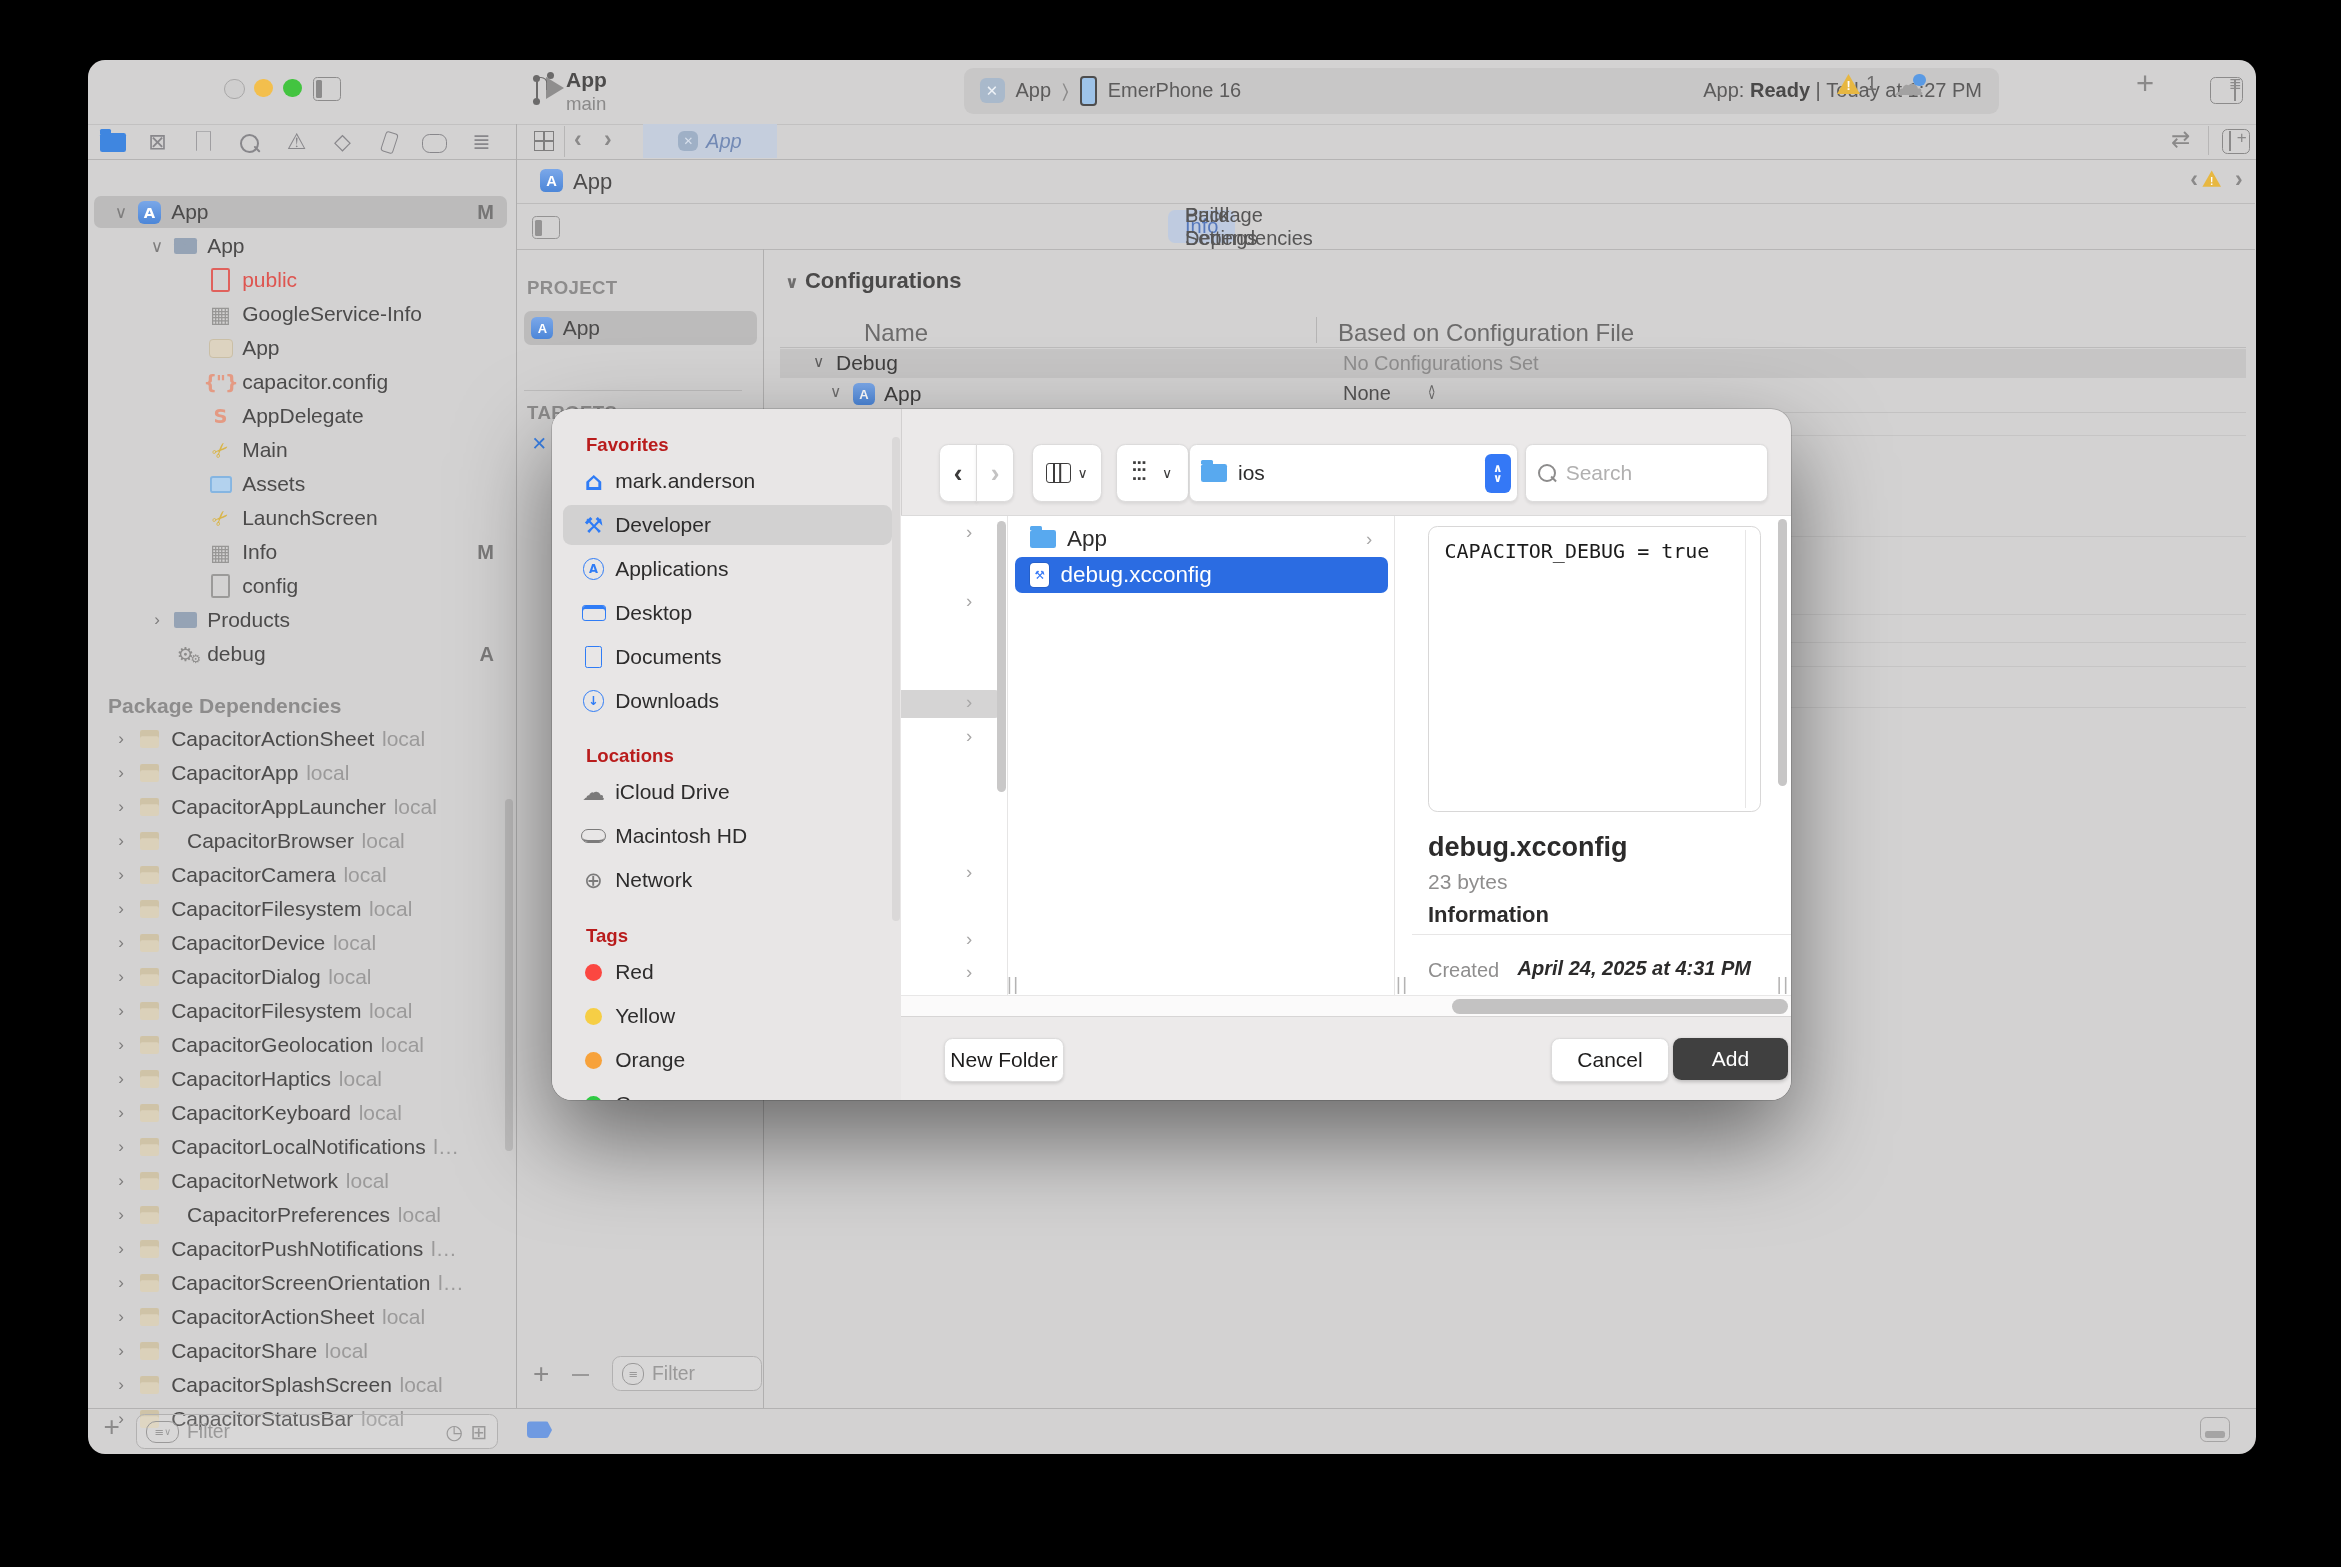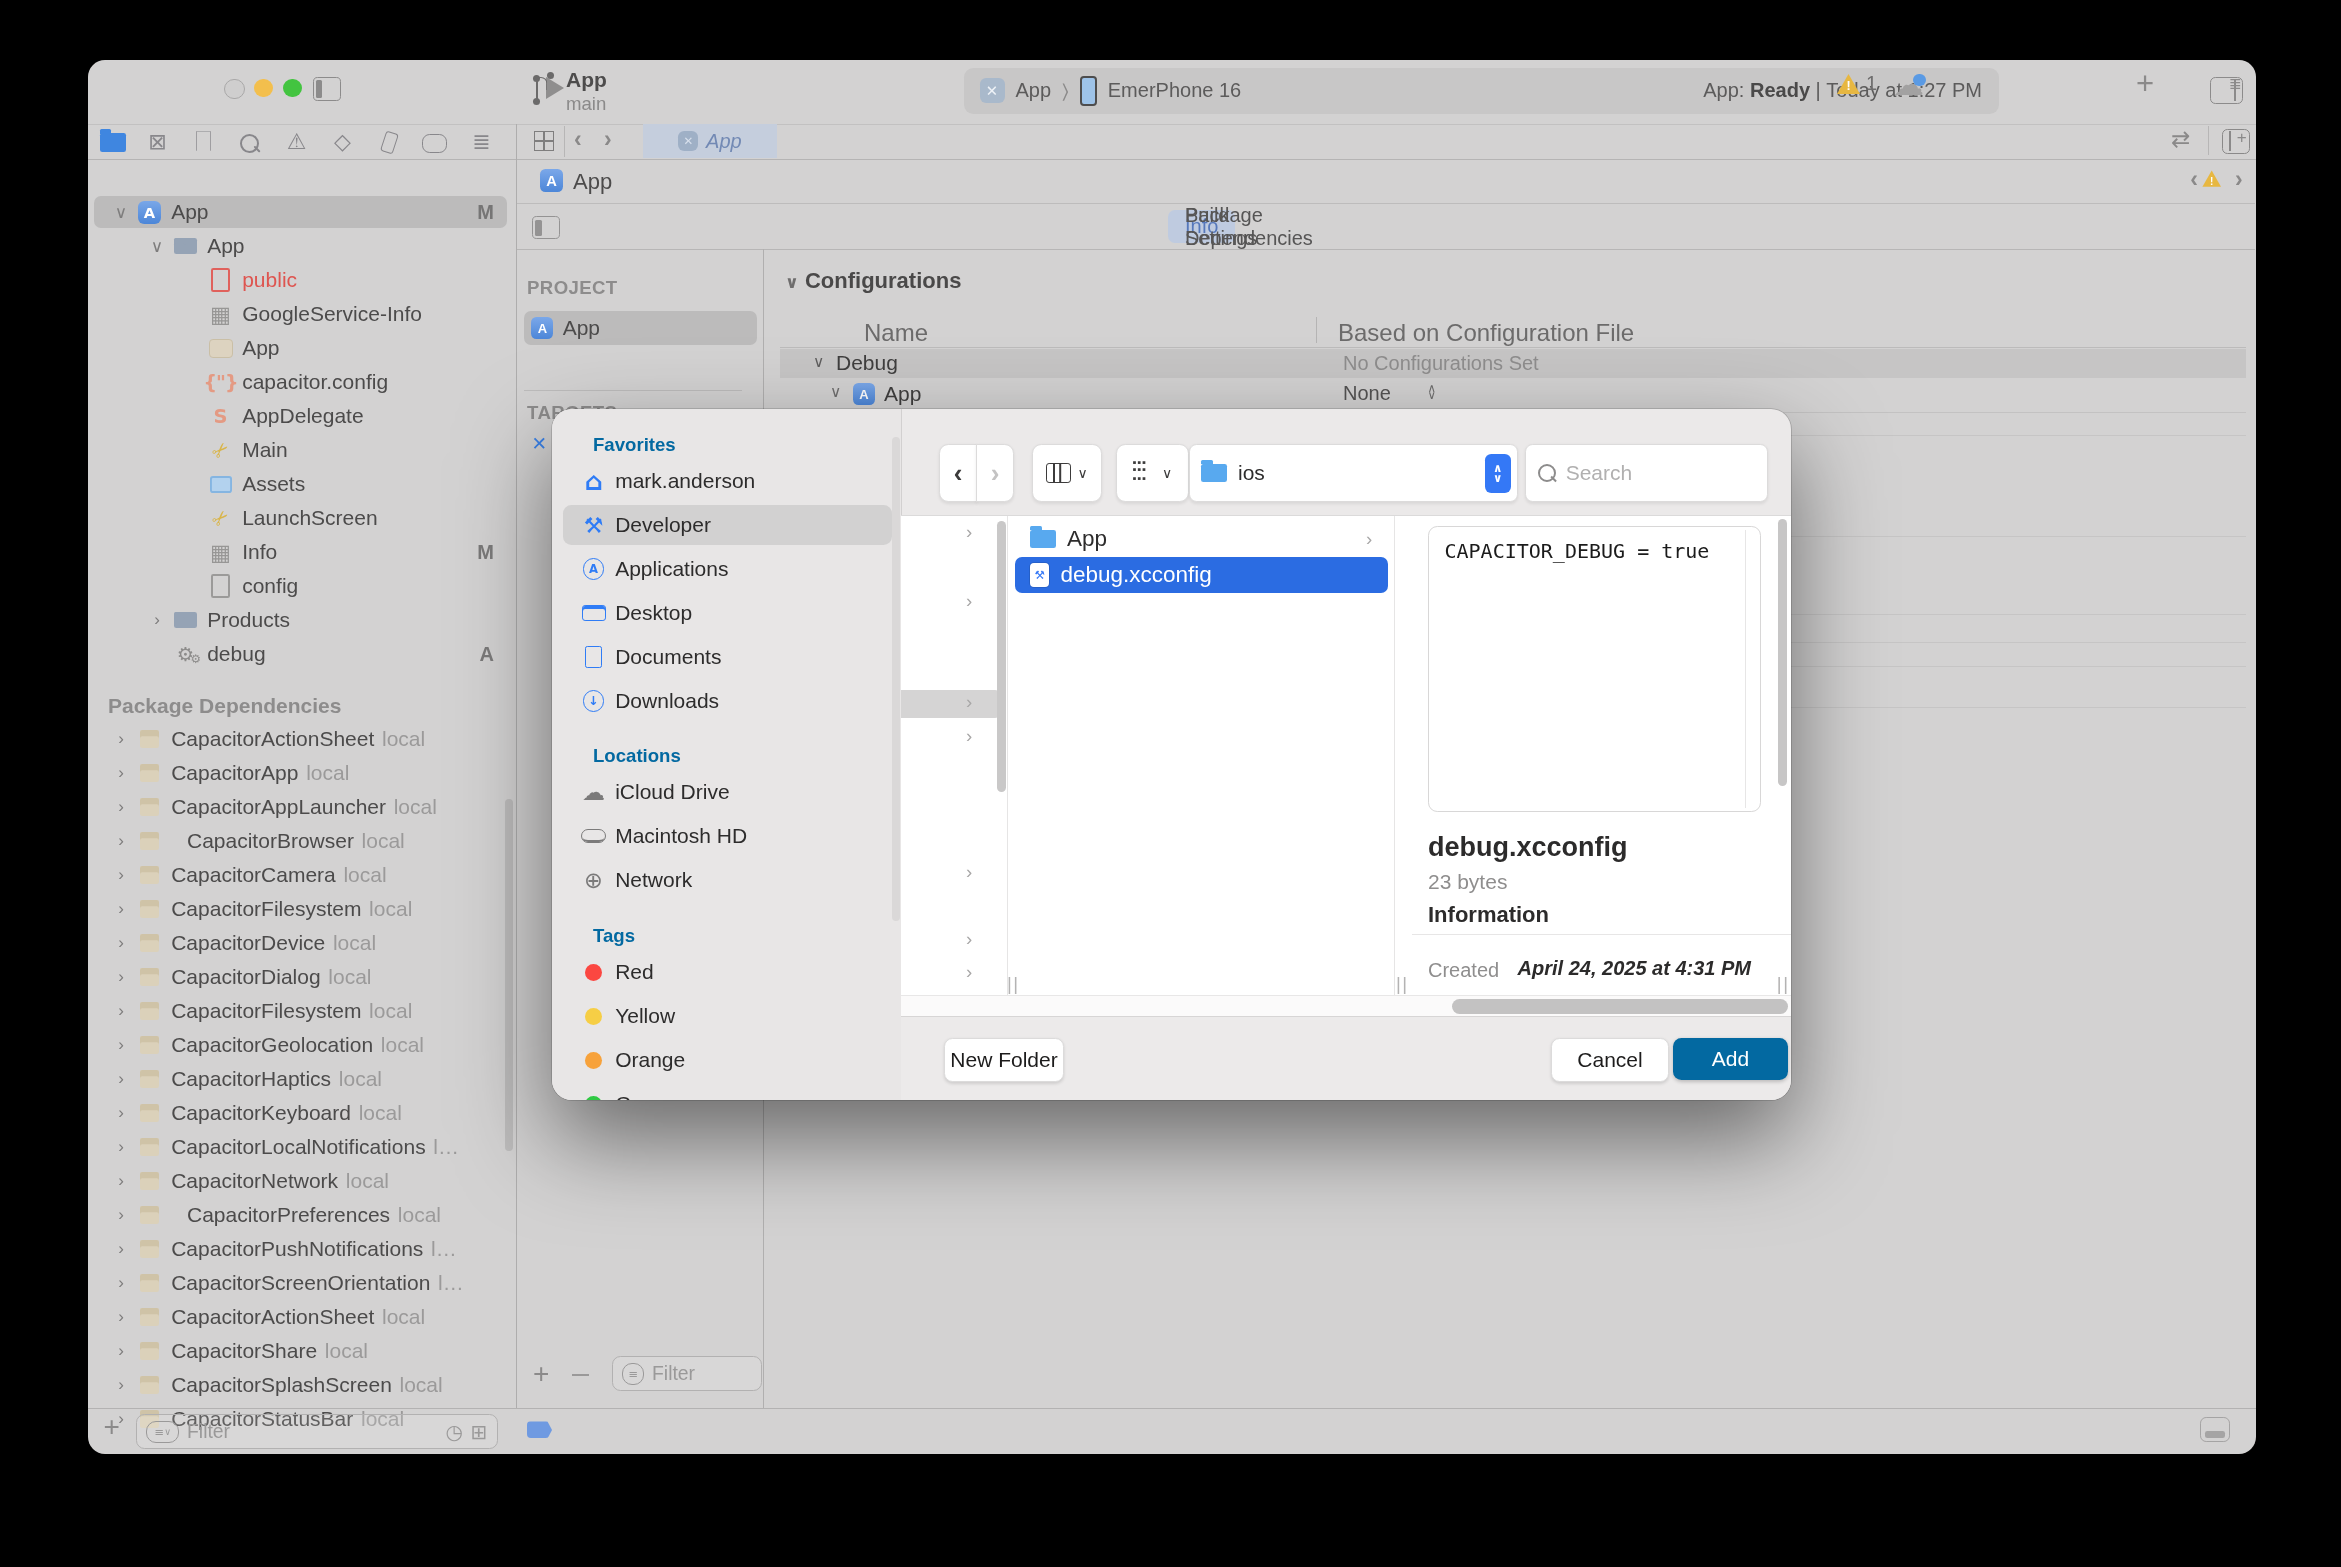--- a/index.html
+++ b/index.html
@@ -140,7 +140,7 @@
   .dialog{position:absolute;left:464px;top:349px;width:1239px;height:691px;border-radius:20px;background:#ebe9e9;
           box-shadow:0 39px 93px rgba(0,0,0,.5),0 0 0 0.8px rgba(0,0,0,.18);overflow:hidden;}
   .dsb{position:absolute;left:0;top:0;width:349px;height:100%;background:#e8e6e6;border-right:0.8px solid #d2d0d0;overflow:hidden;}
-  .dsb-label{position:absolute;left:41px;font-size:18.6px;font-weight:bold;color:#0369a1;}
+  .dsb-label{position:absolute;left:34px;font-size:18.6px;font-weight:bold;color:#b91c1c;}
   .dsb-list{position:absolute;left:0;right:0;}
   .dsb-row{display:flex;align-items:center;height:44px;padding-left:26px;font-size:21px;color:#2d2c2c;gap:6.2px;position:relative;}
   .dsb-row.sel::before{content:"";position:absolute;left:11px;right:9.3px;top:2.3px;bottom:2.3px;background:#d2d1d1;border-radius:8.5px;z-index:0;}

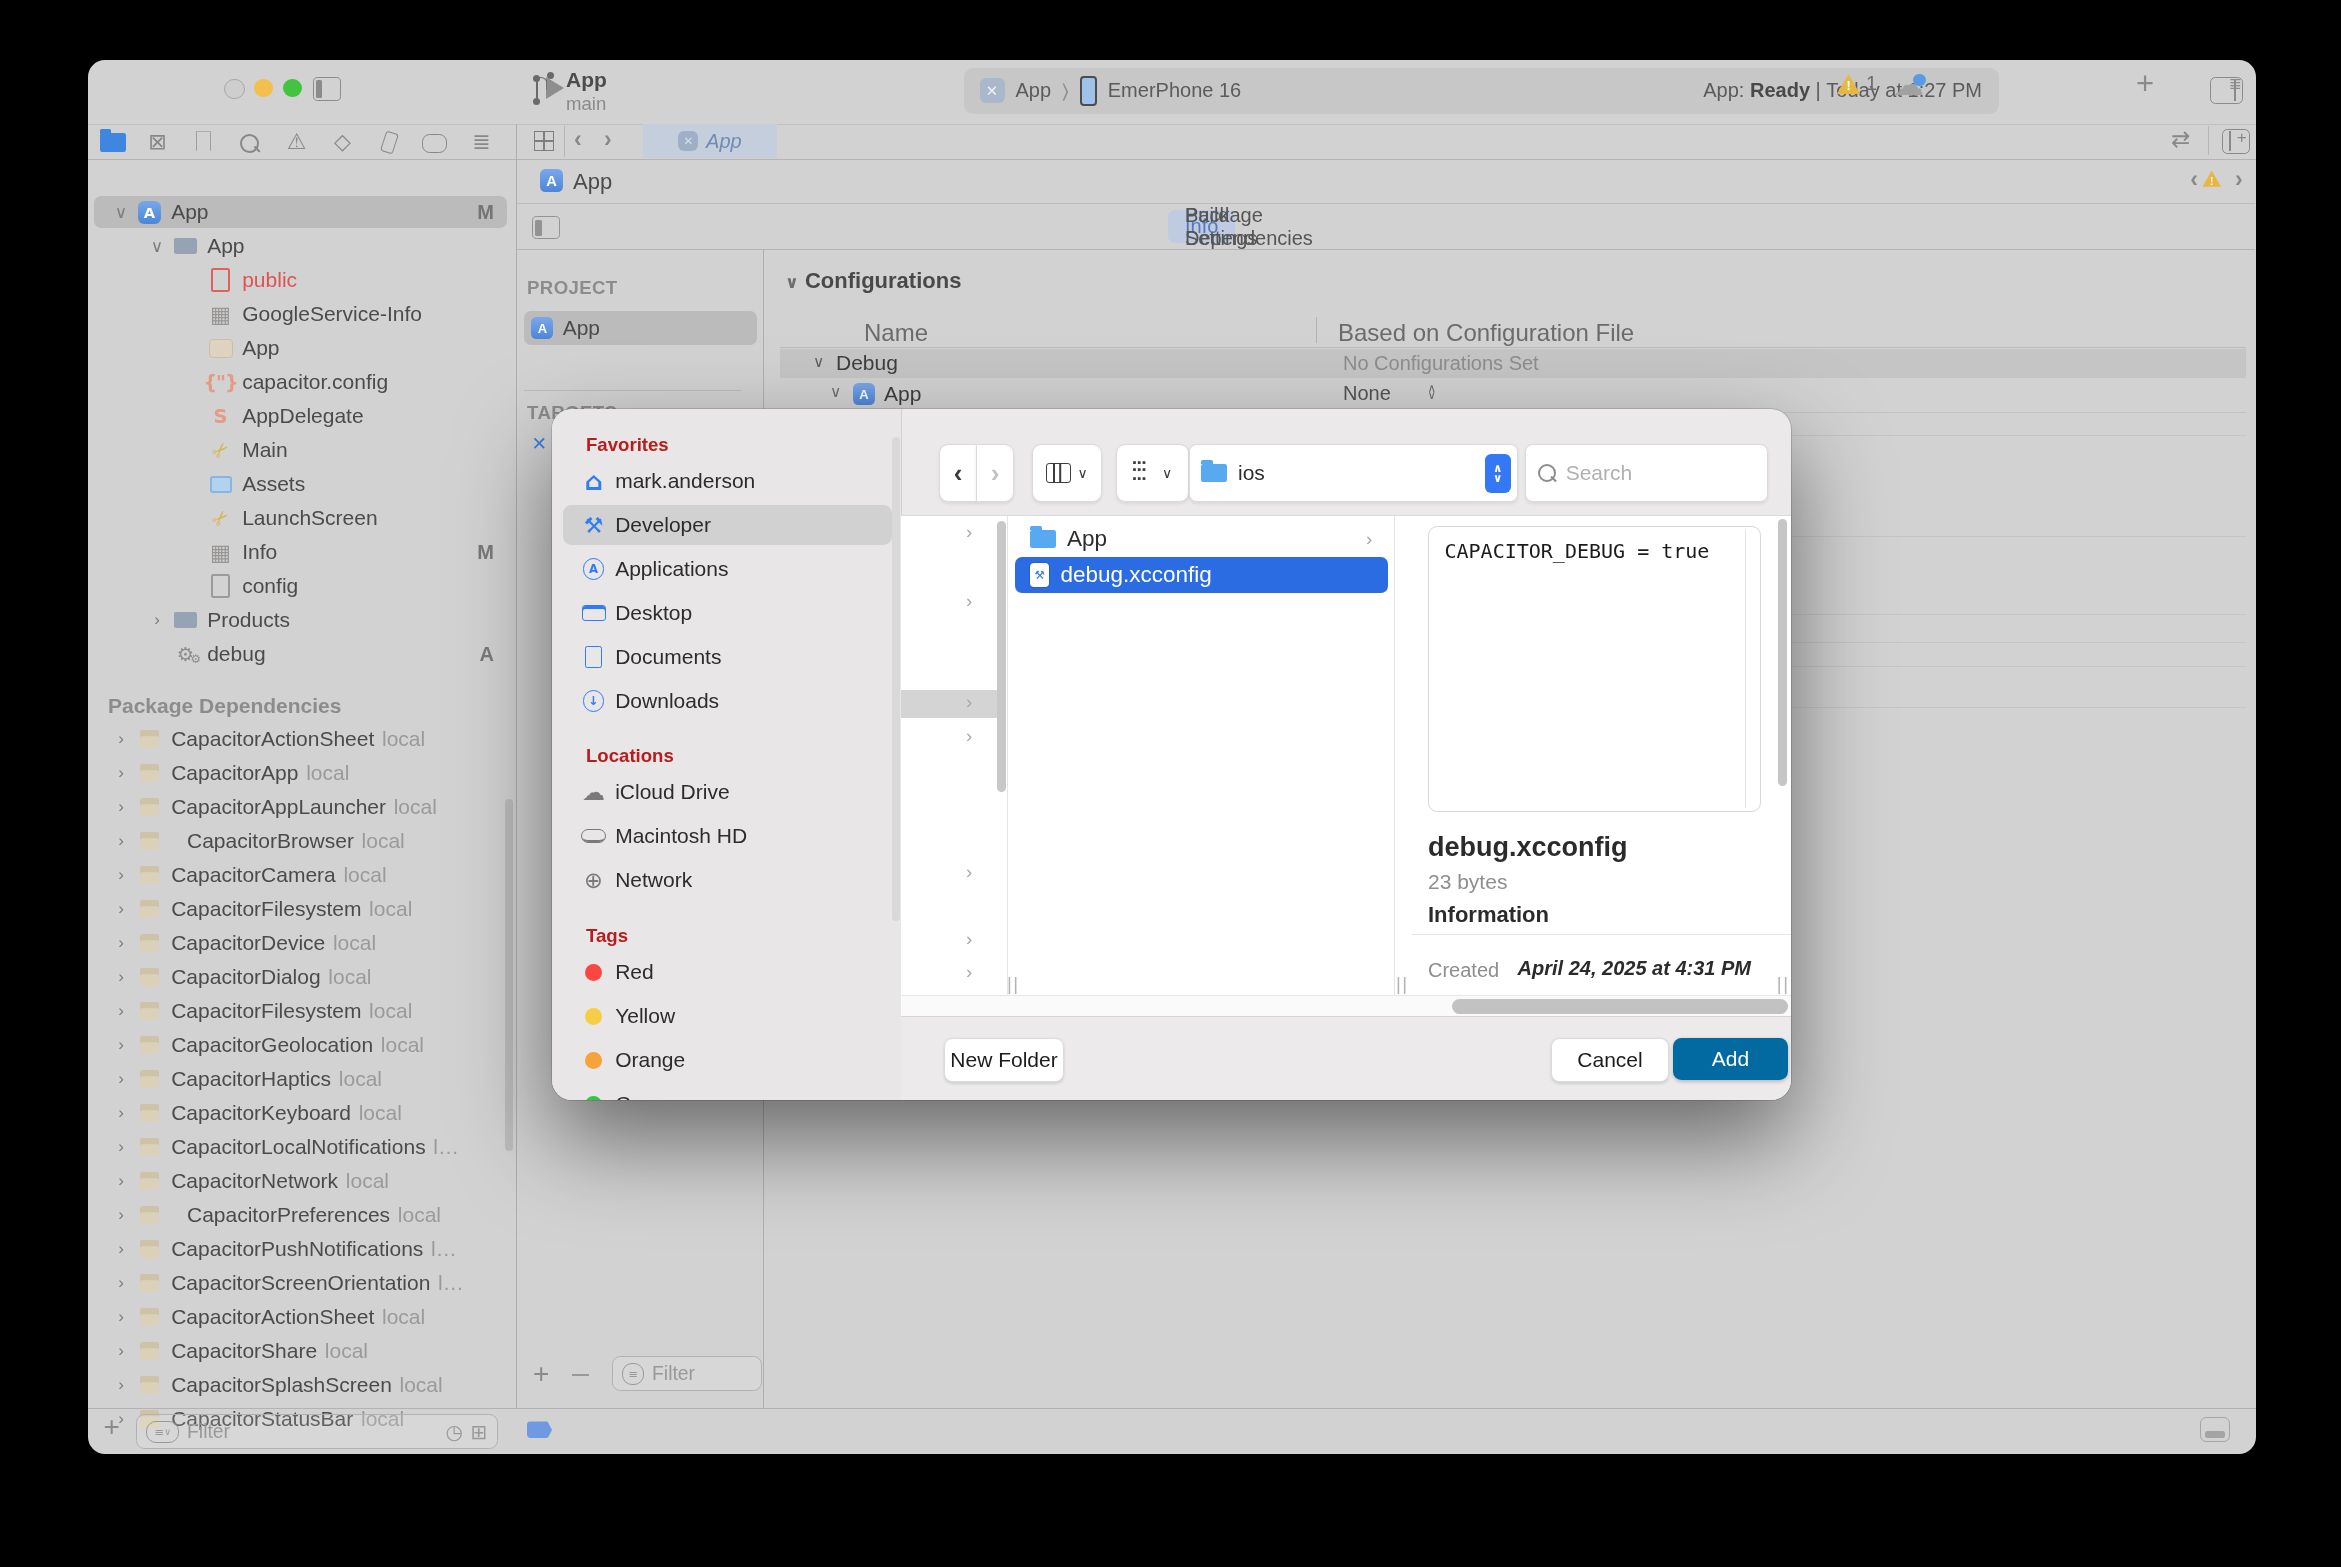--- a/index.html
+++ b/index.html
@@ -200,7 +200,7 @@
   .dfooter{position:absolute;left:349px;top:607px;width:890px;height:84px;background:#eceaea;border-top:0.8px solid #d7d5d5;}
   .dbtn{position:absolute;top:21px;height:42px;border-radius:8.5px;display:flex;align-items:center;justify-content:center;font-size:21px;}
   .dbtn.plain{background:#fff;color:#1d1c1c;border:0.8px solid #dcdbdb;box-shadow:0 1.5px 3.1px rgba(0,0,0,.12);}
-  .dbtn.primary{background:#0369a1;color:#fff;box-shadow:0 1.5px 3.9px rgba(0,0,0,.2);}
+  .dbtn.primary{background:#404040;color:#fff;box-shadow:0 1.5px 3.9px rgba(0,0,0,.2);}
 </style>
 </head>
 <body>

